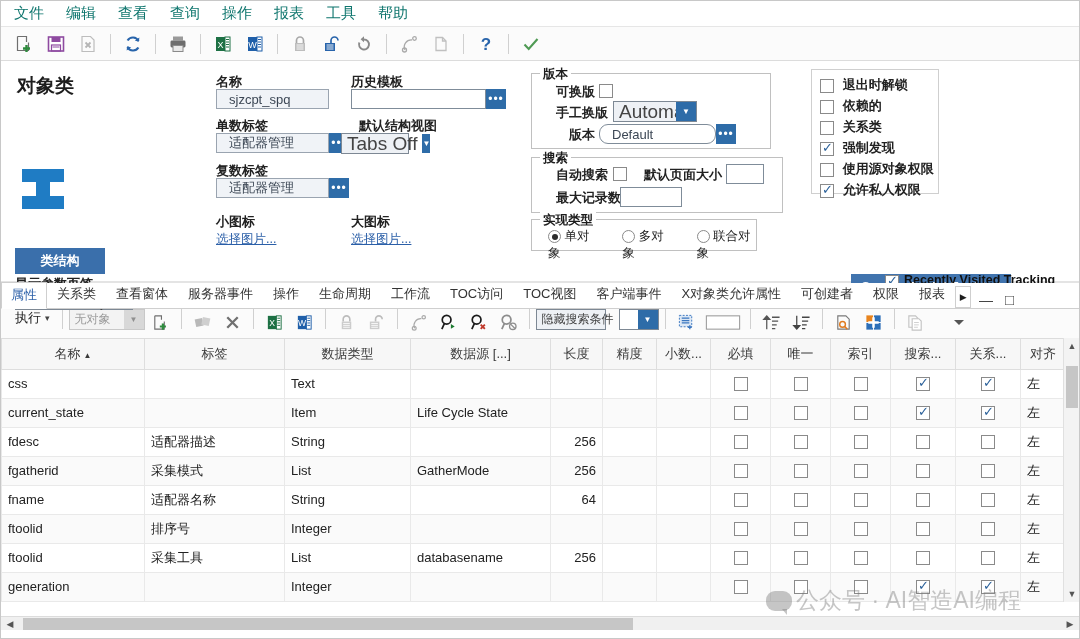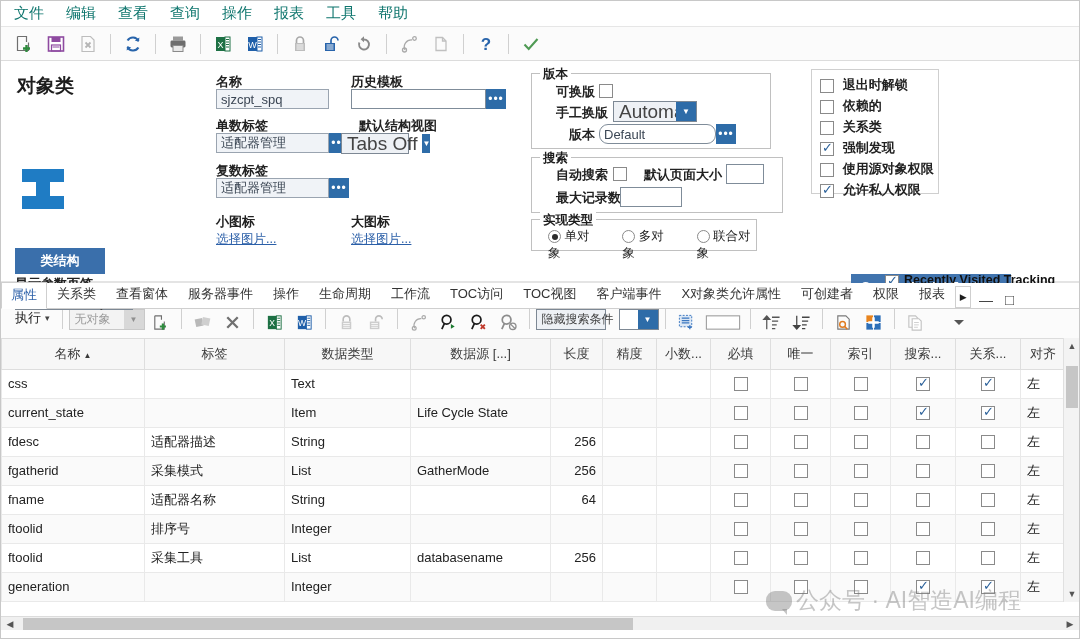--- a/index.html
+++ b/index.html
@@ -31,7 +31,7 @@
   .lbl { font-weight:bold; font-size:13px; color:#222; }
   .lbl-sm { font-weight:bold; font-size:13px; color:#222; }
   .txt { border:1px solid #9aa4b0; background:#f0f3f7; height:20px;
-         font-size:13px; padding:0 4px; color:#3b4654;
+         font-size:13px; padding:0 12px; color:#3b4654;
          font-family:"Liberation Sans",sans-serif; }
   .txt.plain { background:#ffffff; border:1px solid #7f8c99; }
   .ell { width:20px; height:20px; background:#2e6ca8; color:#fff;

